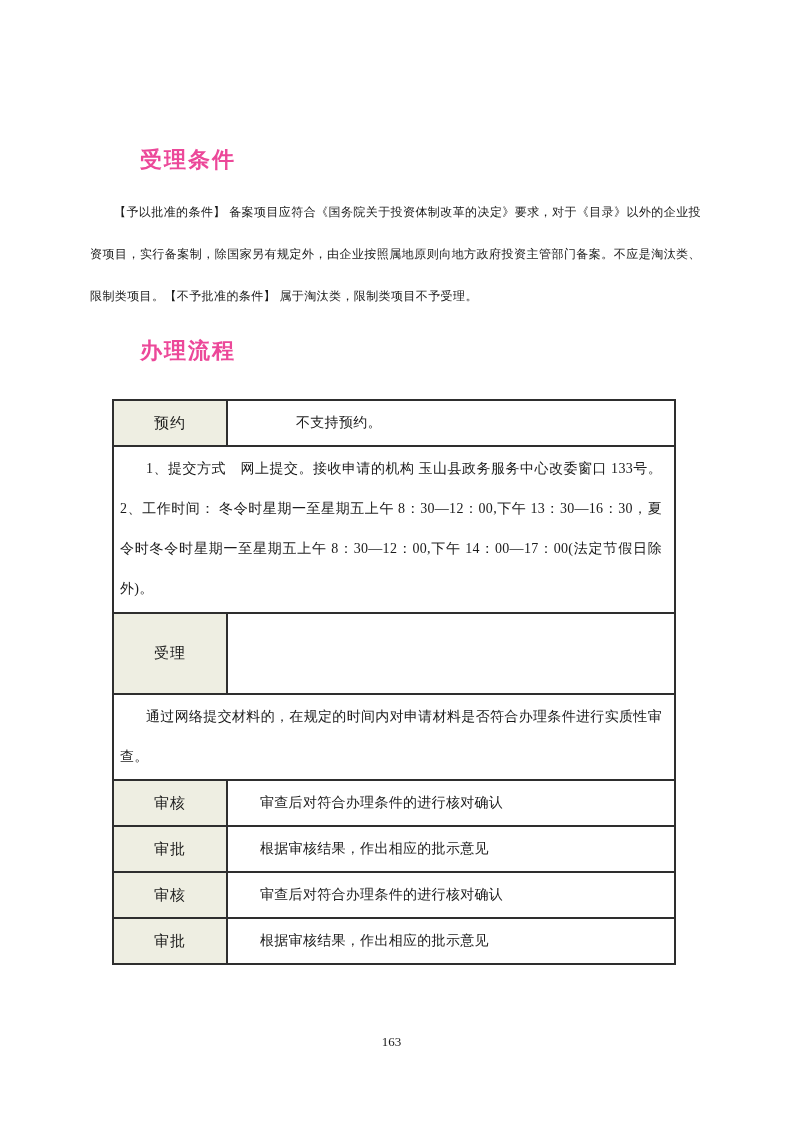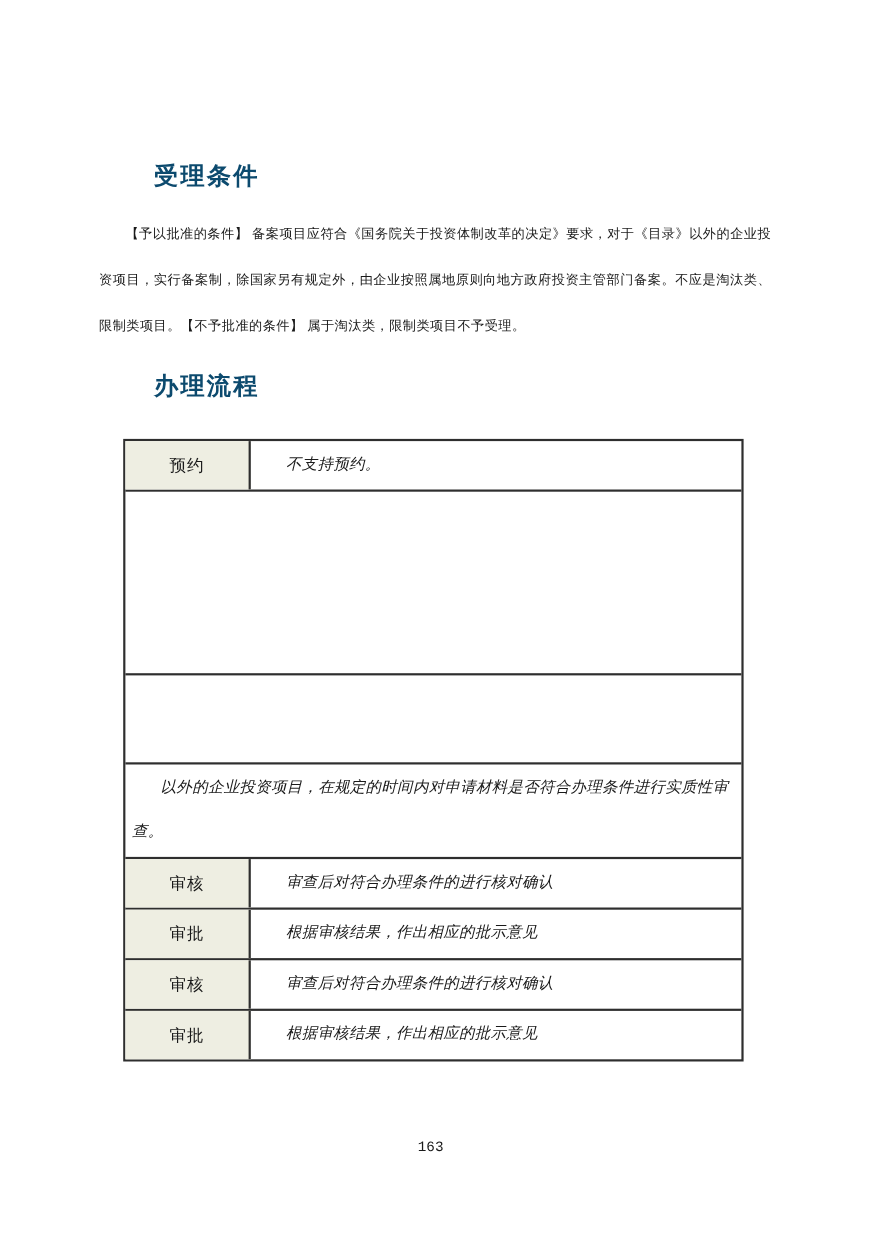--- a/index.html
+++ b/index.html
@@ -21,7 +21,7 @@
   .section-heading {
     font-size: 22px;
     font-weight: bold;
-    color: #0c4a6e;
+    color: #ec4899;
     margin: 0 0 0 50px;
     letter-spacing: 2px;
     line-height: 1.3;

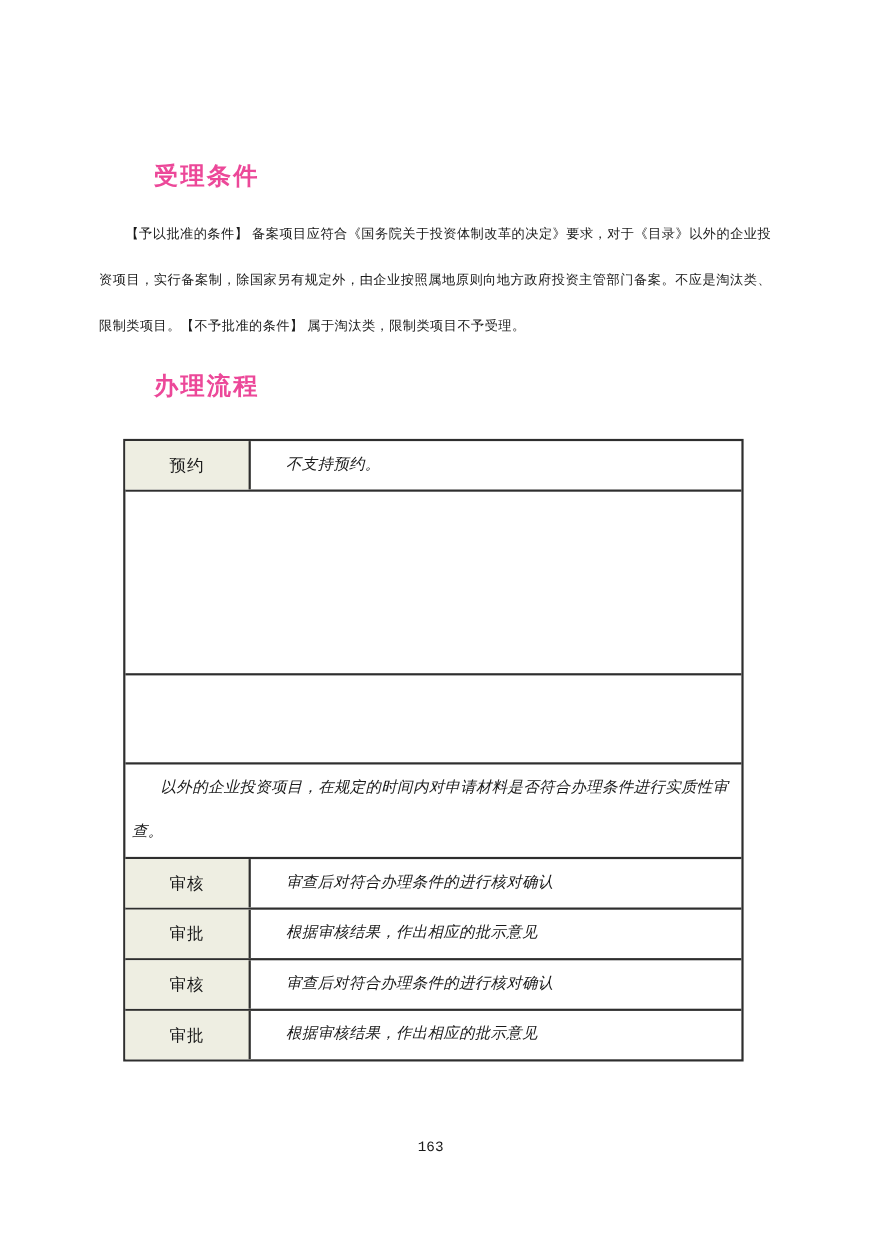--- a/index.html
+++ b/index.html
@@ -48,7 +48,7 @@
     border-top: 2px solid #2e2e2e;
   }
   .trow:first-child { border-top: none; }
-  .trow:nth-child(1) { min-height: 44px; }
+  .trow:nth-child(1) { min-height: 44px; gap: 36px; }
   .trow:nth-child(2) { min-height: 165px; }
   .trow:nth-child(3) { min-height: 79px; }
   .trow:nth-child(4) { min-height: 81px; }

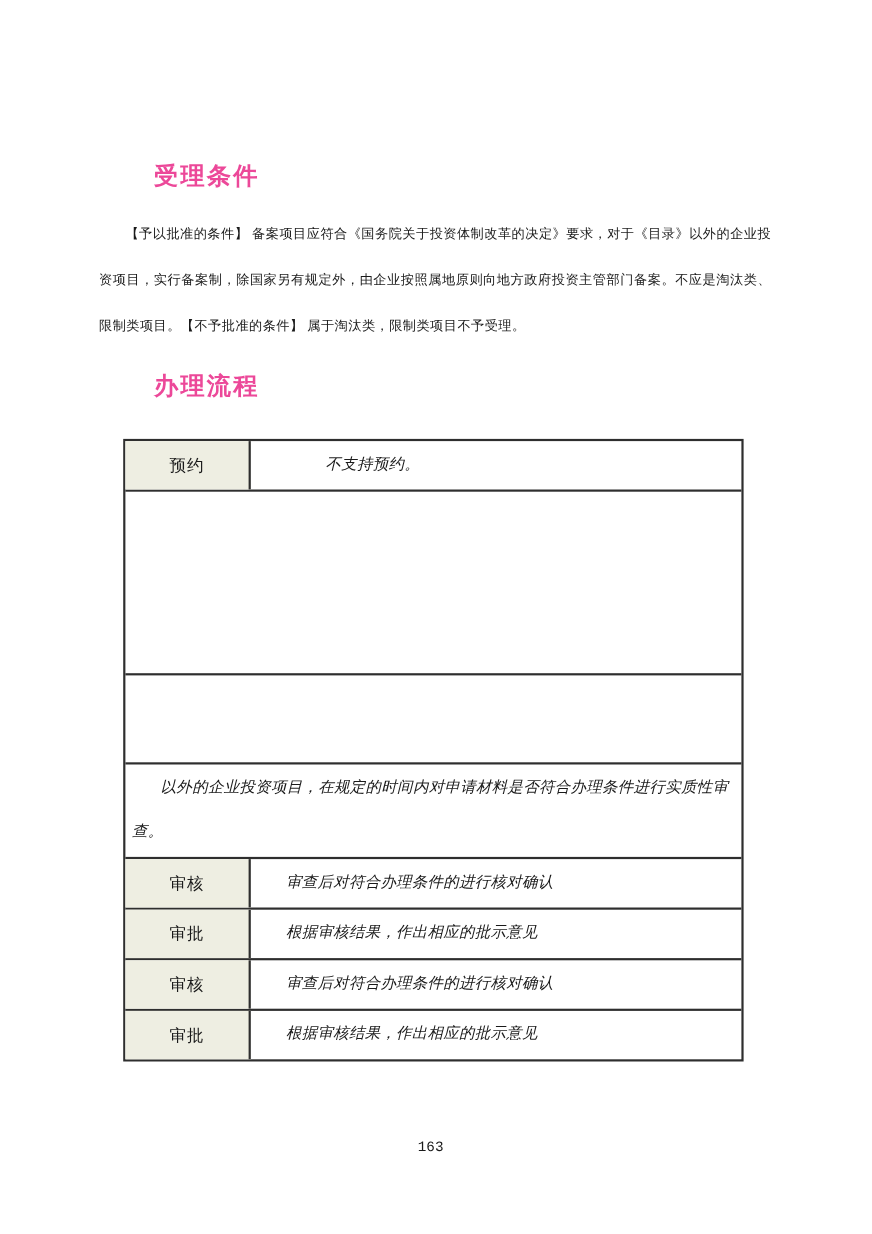--- a/index.html
+++ b/index.html
@@ -73,7 +73,6 @@
     align-items: flex-start;
     padding: 2px 12px 2px 6px;
     box-sizing: border-box;
-    font-style: italic;
   }
   .tcontent p {
     margin: 0;

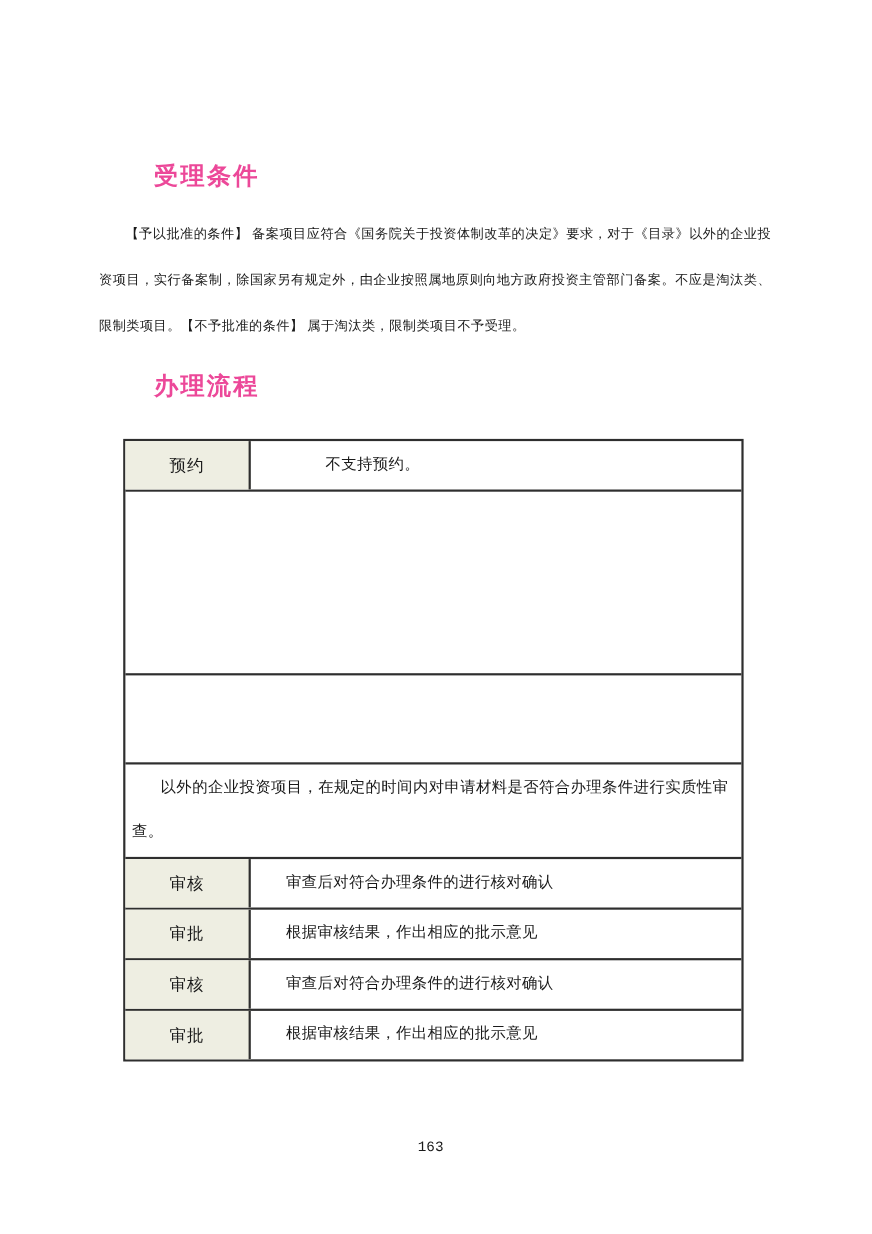--- a/index.html
+++ b/index.html
@@ -114,6 +114,9 @@
     </div>
 
     <div class="trow">
+      <div class="tcontent">
+        <p>1、提交方式　网上提交。接收申请的机构 玉山县政务服务中心改委窗口 133号。 2、工作时间： 冬令时星期一至星期五上午 8：30—12：00,下午 13：30—16：30，夏令时冬令时星期一至星期五上午 8：30—12：00,下午 14：00—17：00(法定节假日除外)。</p>
+      </div>
     </div>
 
     <div class="trow">

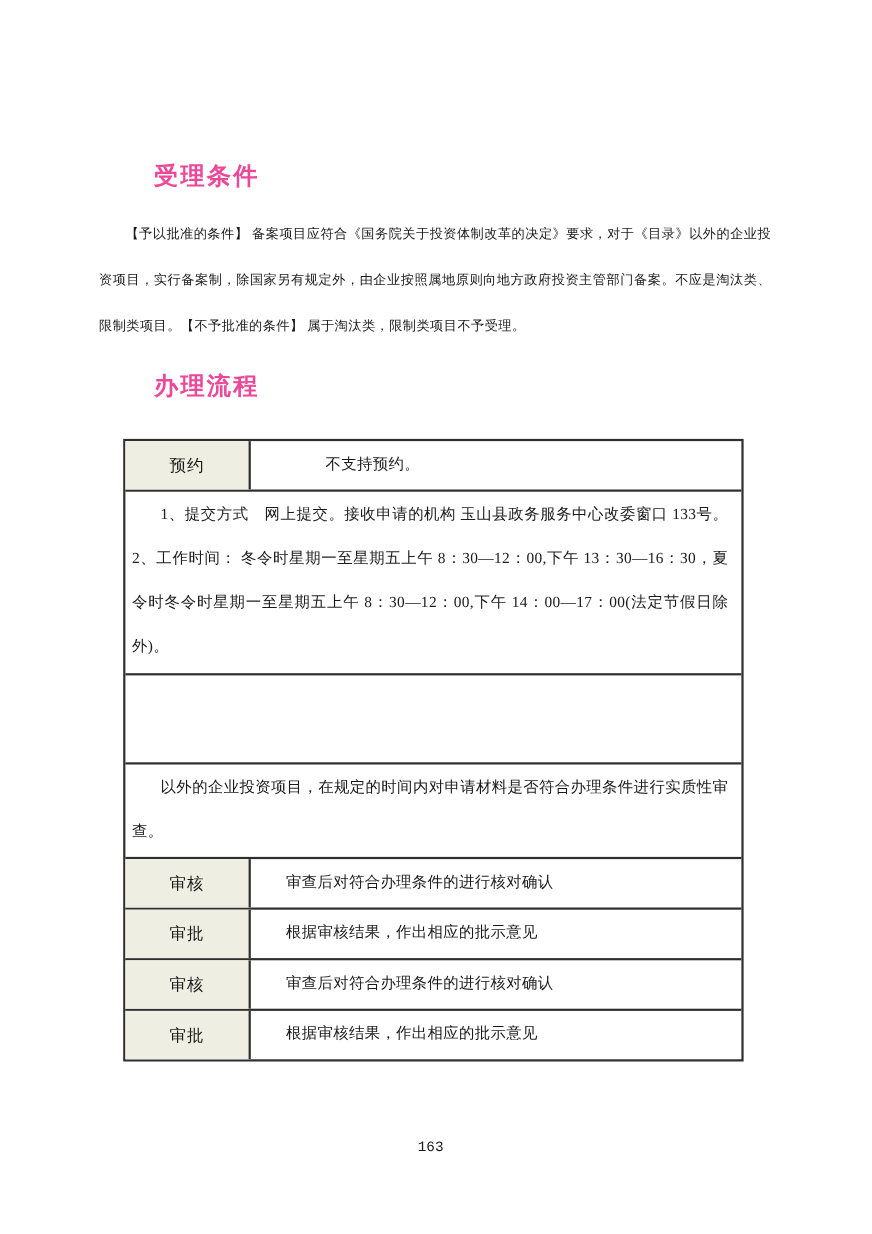--- a/index.html
+++ b/index.html
@@ -120,6 +120,7 @@
     </div>
 
     <div class="trow">
+      <div class="tlabel">受理</div>
     </div>
 
     <div class="trow">

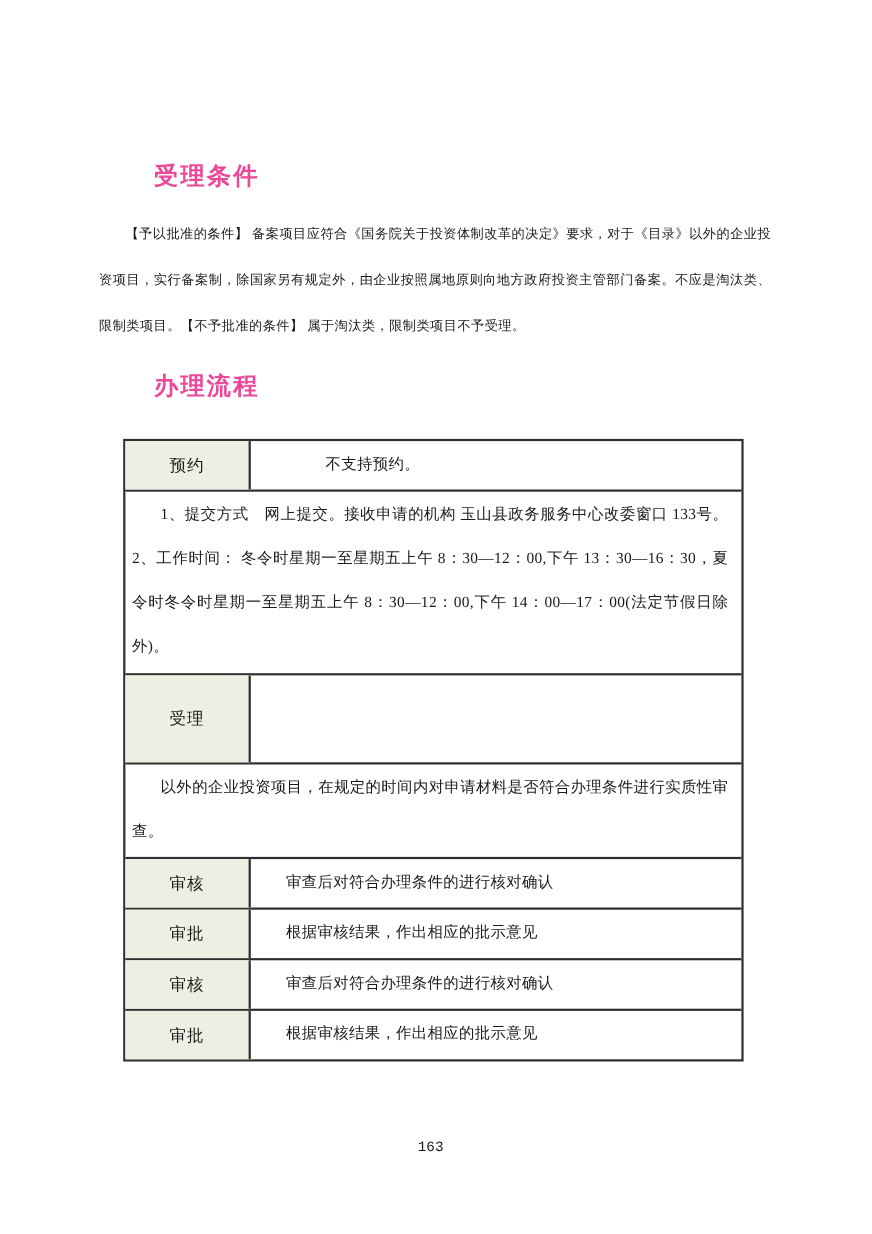--- a/index.html
+++ b/index.html
@@ -125,7 +125,7 @@
 
     <div class="trow">
       <div class="tcontent">
-        <p>以外的企业投资项目，在规定的时间内对申请材料是否符合办理条件进行实质性审查。</p>
+        <p>通过网络提交材料的，在规定的时间内对申请材料是否符合办理条件进行实质性审查。</p>
       </div>
     </div>
 

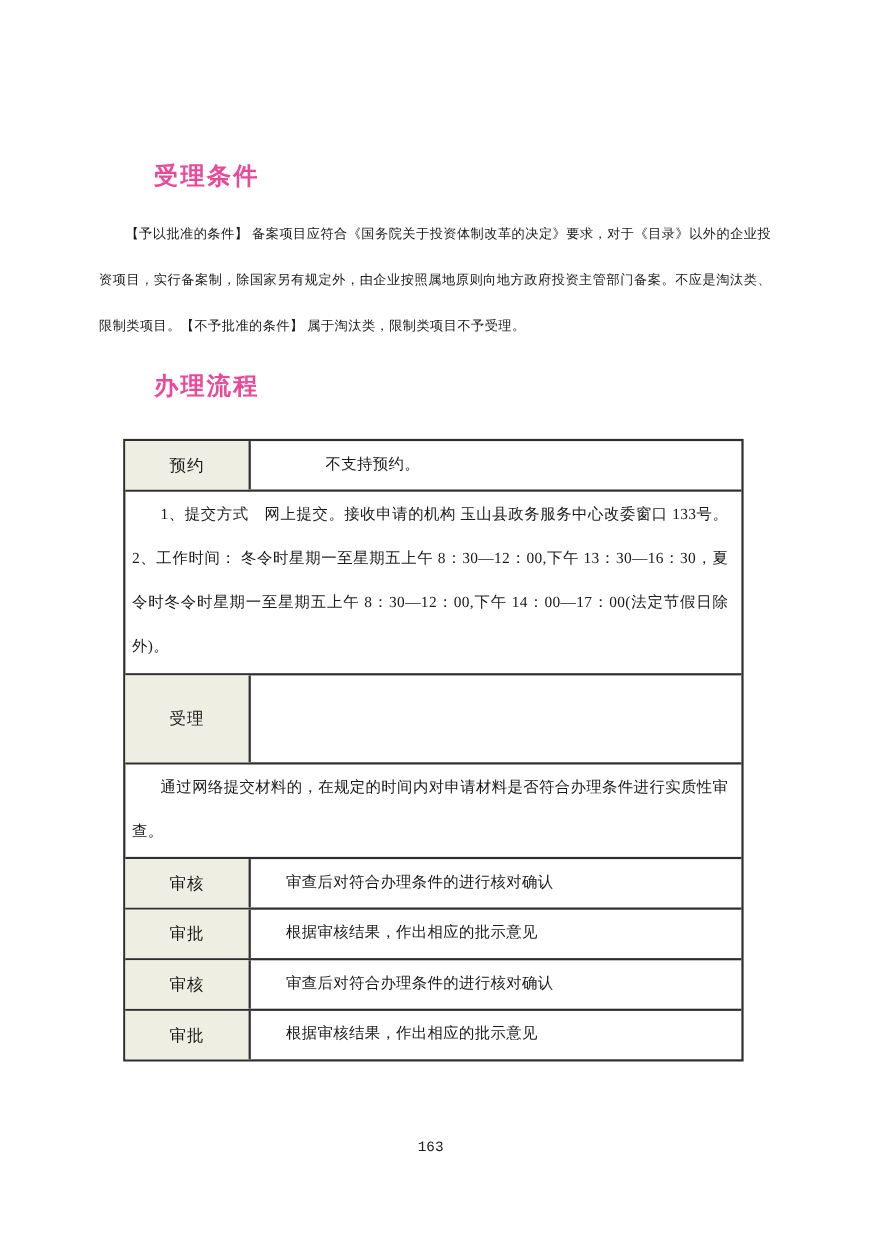--- a/index.html
+++ b/index.html
@@ -90,7 +90,7 @@
     text-align: center;
     font-size: 13px;
     color: #1a1a1a;
-    font-family: Liberation Mono, monospace;
+    font-family: Liberation Serif, serif;
   }
 </style>
 </head>

